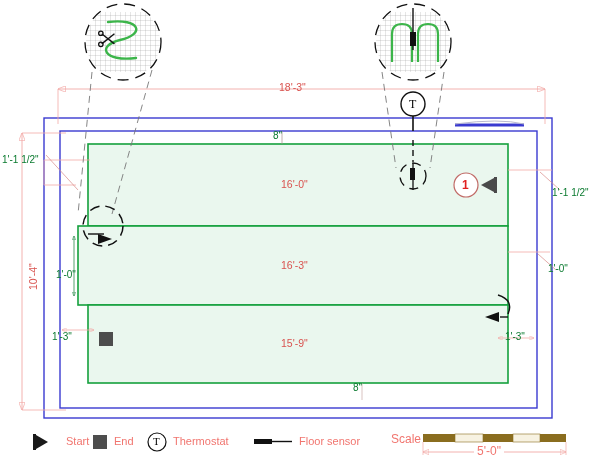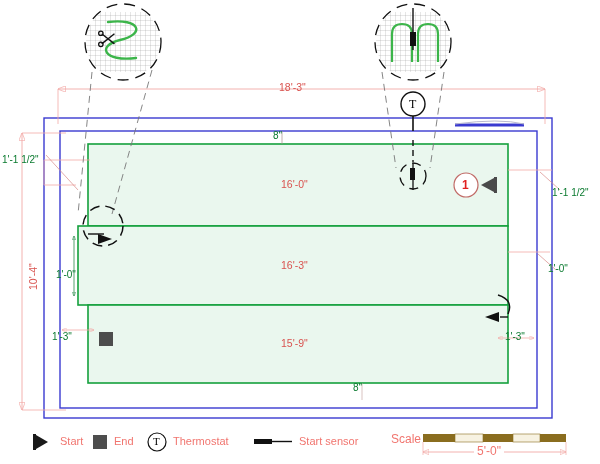--- a/index.html
+++ b/index.html
@@ -236,7 +236,7 @@
 
   <div class="lbl t-glyph" style="left:153px;top:436px;font-size:11px;">T</div>
 
-  <div class="lbl legend-txt" style="left:60px;top:436px;">Start</div>
+  <div class="lbl legend-txt" style="left:66px;top:436px;">Start</div>
   <div class="lbl legend-txt" style="left:114px;top:436px;">End</div>
   <div class="lbl legend-txt" style="left:173px;top:436px;text-align:center;">Thermostat</div>
   <div class="lbl legend-txt" style="left:299px;top:436px;">Start sensor</div>

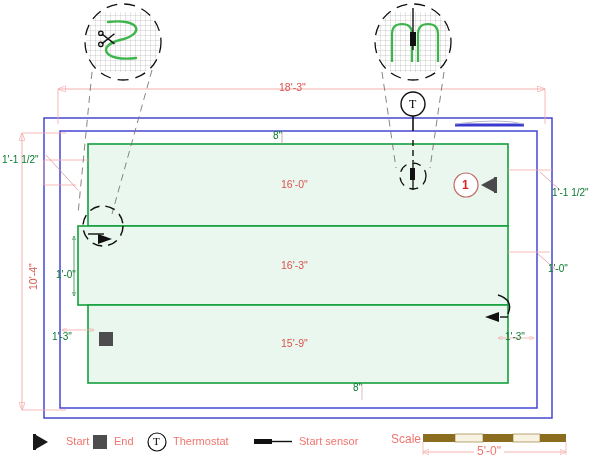--- a/index.html
+++ b/index.html
@@ -239,7 +239,7 @@
   <div class="lbl legend-txt" style="left:66px;top:436px;">Start</div>
   <div class="lbl legend-txt" style="left:114px;top:436px;">End</div>
   <div class="lbl legend-txt" style="left:173px;top:436px;text-align:center;">Thermostat</div>
-  <div class="lbl legend-txt" style="left:299px;top:436px;">Start sensor</div>
+  <div class="lbl legend-txt" style="left:299px;top:436px;">Floor sensor</div>
 
   <div class="lbl scale-txt" style="left:391px;top:433px;">Scale</div>
   <div class="lbl scale-txt" style="left:474px;top:445px;background:#fff;padding:0 3px;">5'-0"</div>

